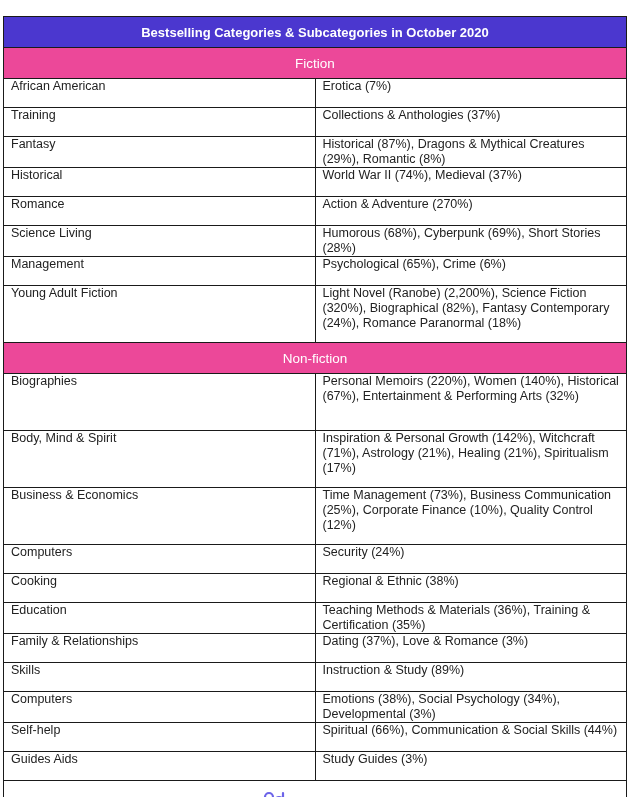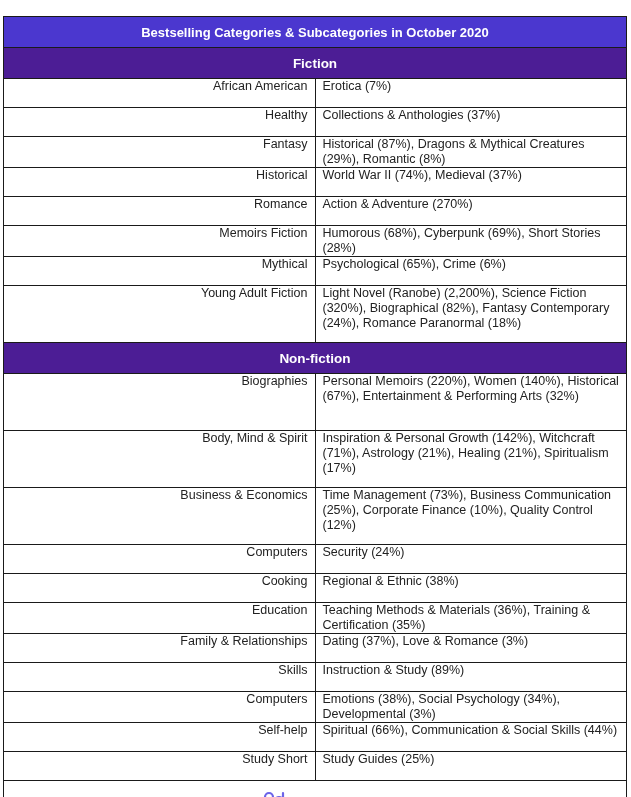--- a/index.html
+++ b/index.html
@@ -8,7 +8,7 @@
   #tbl td{border:1px solid #1a1a1a;font-size:12.5px;color:#222;padding:0 7px;vertical-align:top;line-height:15px;}
   #tbl td.c1{width:192px;text-align:right;}
   .title td{background:#4b37cf;color:#fff !important;font-weight:bold;text-align:center;height:30px;vertical-align:middle !important;font-size:13px !important;}
-  .band td{background:#4c1d95;color:#fff !important;font-weight:bold;text-align:center;height:30px;vertical-align:middle !important;font-size:13.5px !important;}
+  .band td{background:#ec4899;color:#fff !important;font-weight:normal;text-align:center;height:30px;vertical-align:middle !important;font-size:13.5px !important;}
   tr.r1 td{height:29px;padding-top:7px;box-sizing:border-box;}
   tr.r2 td{height:57px;padding-top:7px;box-sizing:border-box;}
   .foot td{height:44px;text-align:center;vertical-align:middle !important;}

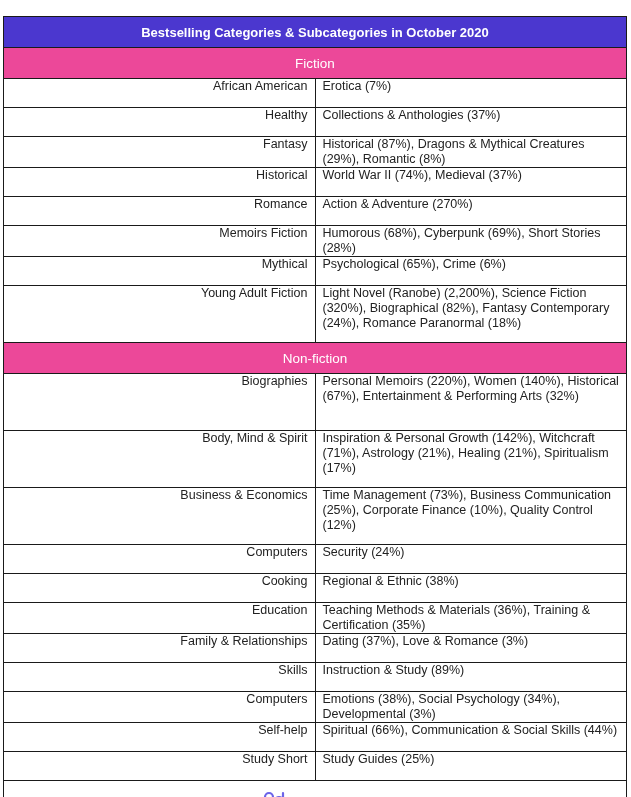--- a/index.html
+++ b/index.html
@@ -6,7 +6,7 @@
   body{width:631px;height:797px;position:relative;font-family:"Liberation Sans",sans-serif;}
   #tbl{position:absolute;left:3px;top:16px;width:624px;border-collapse:collapse;table-layout:fixed;padding-left:16px;}
   #tbl td{border:1px solid #1a1a1a;font-size:12.5px;color:#222;padding:0 7px;vertical-align:top;line-height:15px;}
-  #tbl td.c1{width:192px;text-align:right;}
+  #tbl td.c1{width:192px;}
   .title td{background:#4b37cf;color:#fff !important;font-weight:bold;text-align:center;height:30px;vertical-align:middle !important;font-size:13px !important;}
   .band td{background:#ec4899;color:#fff !important;font-weight:normal;text-align:center;height:30px;vertical-align:middle !important;font-size:13.5px !important;}
   tr.r1 td{height:29px;padding-top:7px;box-sizing:border-box;}

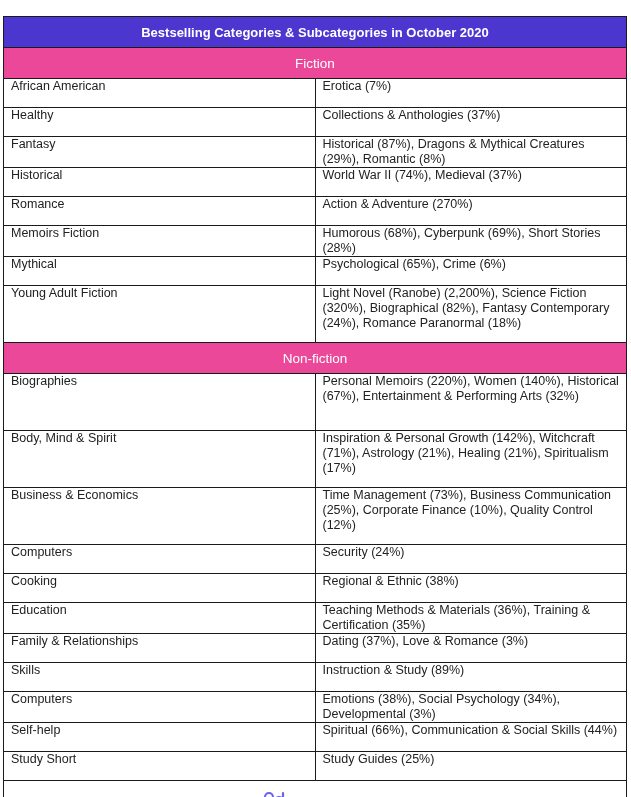--- a/index.html
+++ b/index.html
@@ -31,7 +31,7 @@
         <td>Erotica (7%)</td>
       </tr>
       <tr class="r1">
-        <td class="c1">Healthy</td>
+        <td class="c1">Training</td>
         <td>Collections &amp; Anthologies (37%)</td>
       </tr>
       <tr class="r1">

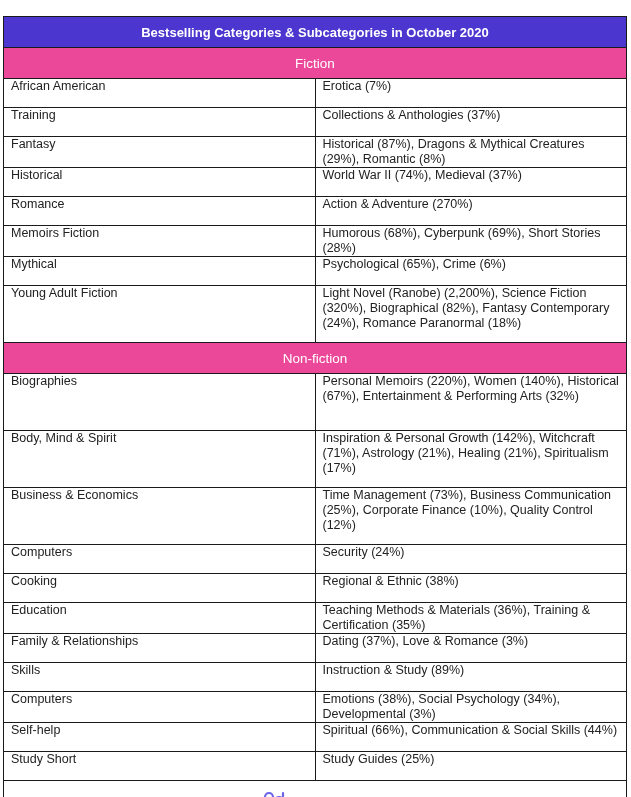--- a/index.html
+++ b/index.html
@@ -47,7 +47,7 @@
         <td>Action &amp; Adventure (270%)</td>
       </tr>
       <tr class="r1">
-        <td class="c1">Memoirs Fiction</td>
+        <td class="c1">Science Living</td>
         <td>Humorous (68%), Cyberpunk (69%), Short Stories (28%)</td>
       </tr>
       <tr class="r1">

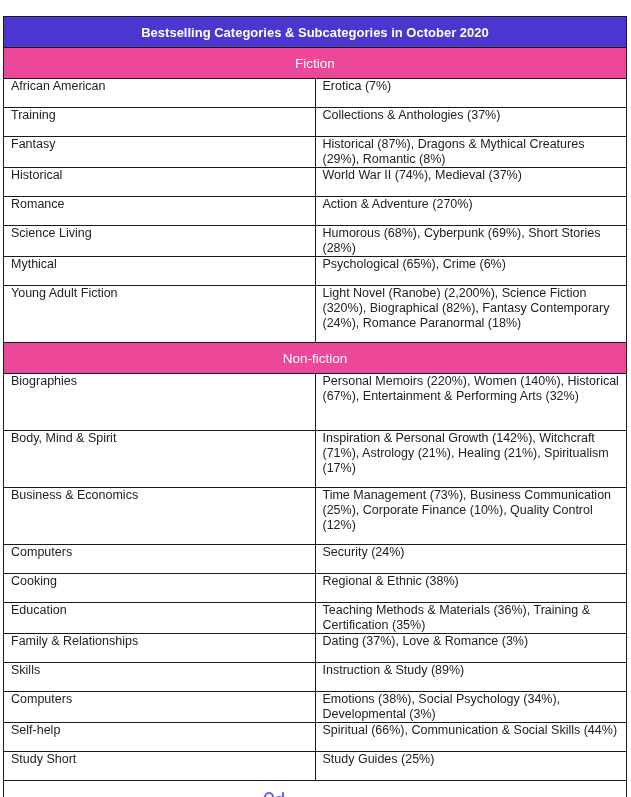--- a/index.html
+++ b/index.html
@@ -51,7 +51,7 @@
         <td>Humorous (68%), Cyberpunk (69%), Short Stories (28%)</td>
       </tr>
       <tr class="r1">
-        <td class="c1">Mythical</td>
+        <td class="c1">Management</td>
         <td>Psychological (65%), Crime (6%)</td>
       </tr>
       <tr class="r2">

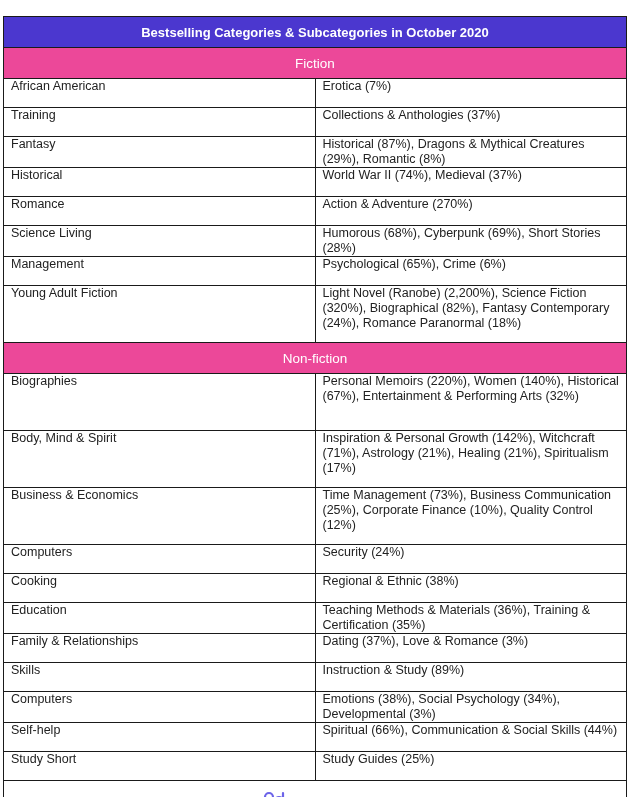--- a/index.html
+++ b/index.html
@@ -102,7 +102,7 @@
         <td>Spiritual (66%), Communication &amp; Social Skills (44%)</td>
       </tr>
       <tr class="r1">
-        <td class="c1">Study Short</td>
+        <td class="c1">Guides Aids</td>
         <td>Study Guides (25%)</td>
       </tr>
       <tr class="foot">

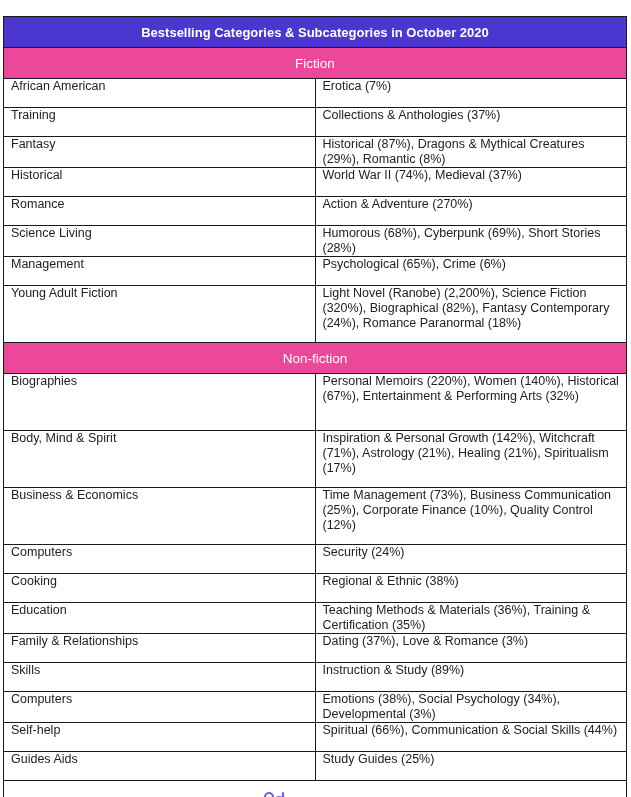--- a/index.html
+++ b/index.html
@@ -103,7 +103,7 @@
       </tr>
       <tr class="r1">
         <td class="c1">Guides Aids</td>
-        <td>Study Guides (25%)</td>
+        <td>Study Guides (3%)</td>
       </tr>
       <tr class="foot">
         <td colspan="2"><span class="logo">

